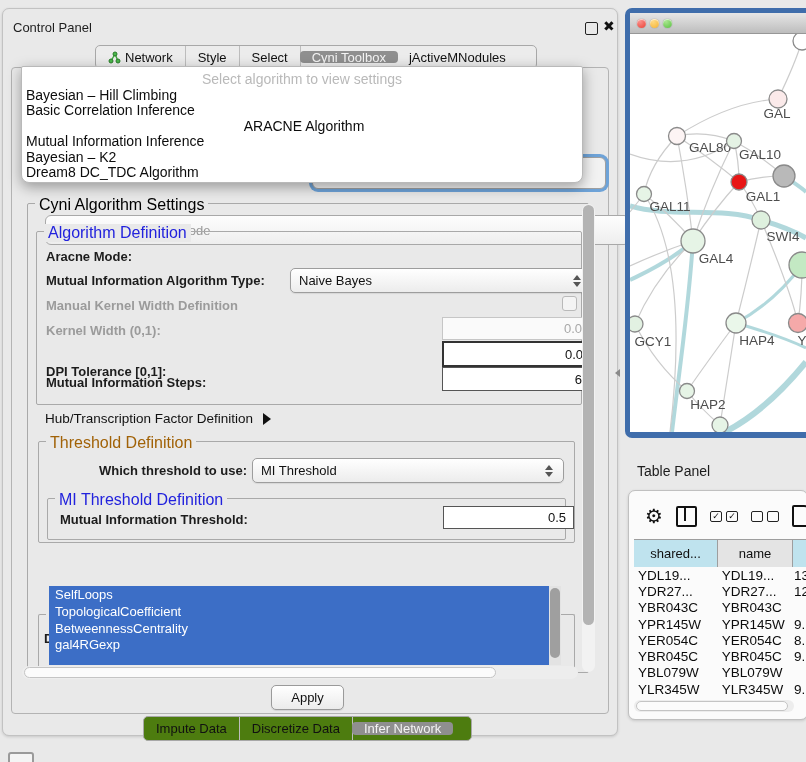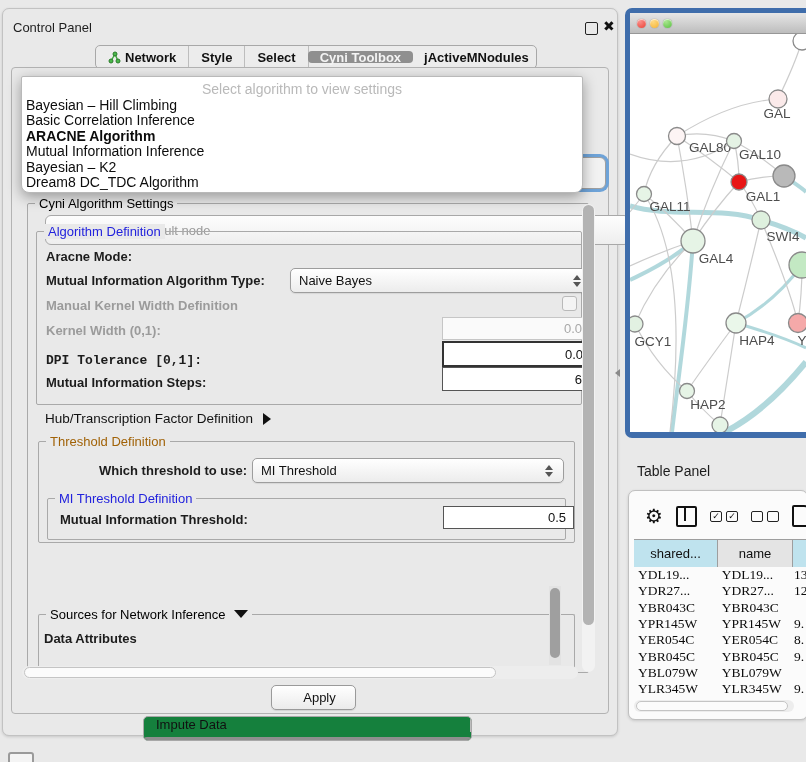--- a/index.html
+++ b/index.html
@@ -162,7 +162,7 @@
   <div class="abs cp-float"></div>
   <div class="abs cp-close">✖</div>
 
-  <div class="tabbar abs" style="position:absolute;font-weight:bold;" id="top-tabbar">
+  <div class="tabbar abs" style="position:absolute;" id="top-tabbar">
       <div class="tab">
         <svg width="13" height="13" viewBox="0 0 13 13">
           <line x1="3" y1="10" x2="7" y2="3" stroke="#3aa53a" stroke-width="1.4"></line>

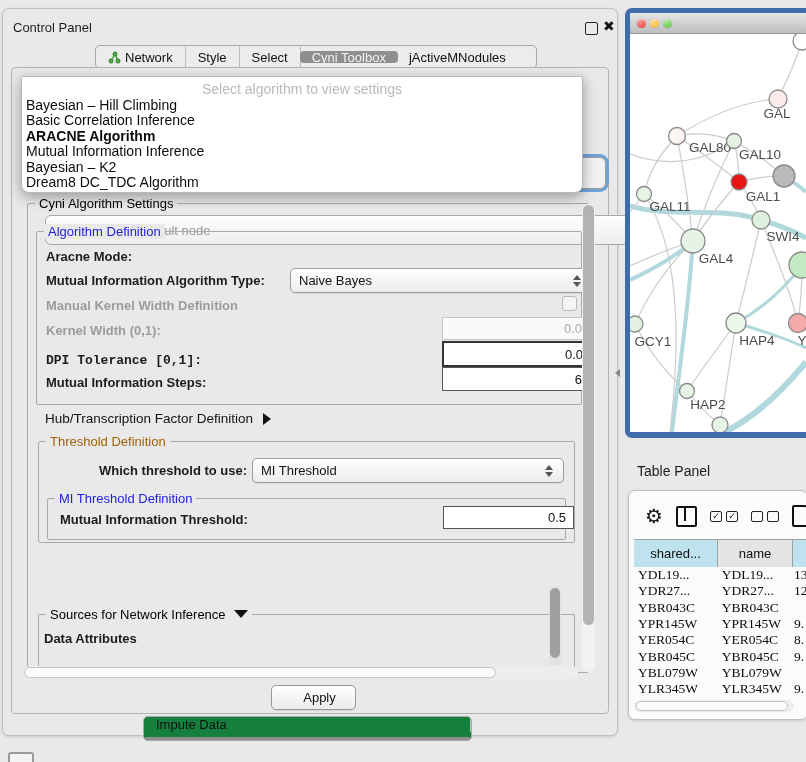--- a/index.html
+++ b/index.html
@@ -110,7 +110,7 @@
   .popup{
     left:18px;top:57px;width:560px;height:115px;z-index:40;
     background:#fff;border:1px solid #b9b9b9;border-radius:2px 2px 8px 8px;
-    box-shadow:0 4px 14px rgba(0,0,0,.35);overflow:hidden;margin-top:10px;
+    box-shadow:0 4px 14px rgba(0,0,0,.35);overflow:hidden;
   }
   .popup-hint{font-size:14px;color:#b9b9b9;text-align:center;padding-top:4px;height:17px;}
   .popup-item{font-size:14px;color:#0c0c0c;padding:0 0 0 4px;height:15.4px;line-height:15.4px;white-space:nowrap;}

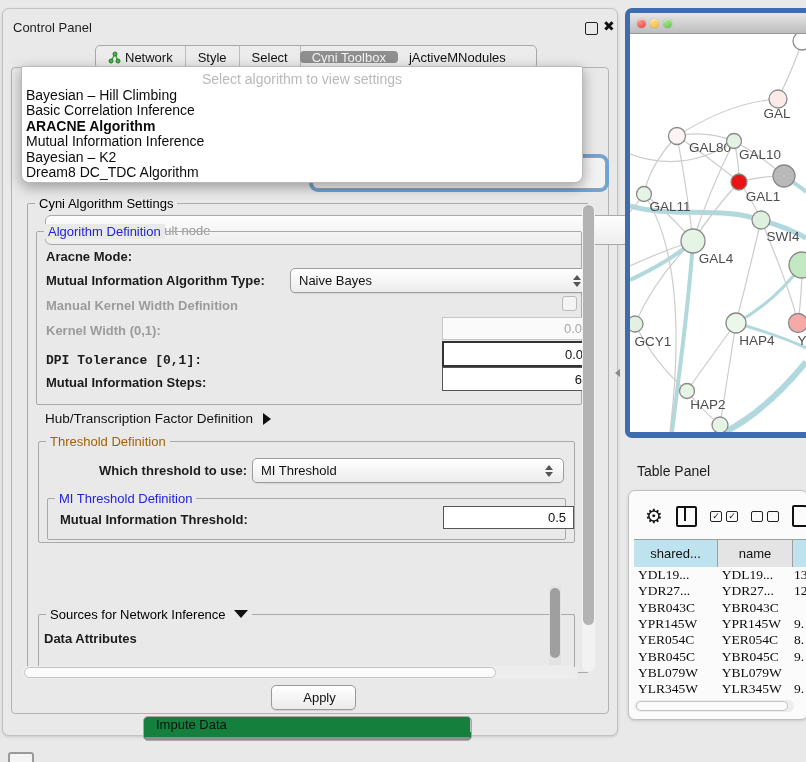--- a/index.html
+++ b/index.html
@@ -114,7 +114,7 @@
   }
   .popup-hint{font-size:14px;color:#b9b9b9;text-align:center;padding-top:4px;height:17px;}
   .popup-item{font-size:14px;color:#0c0c0c;padding:0 0 0 4px;height:15.4px;line-height:15.4px;white-space:nowrap;}
-  .popup-item.bold{font-weight:bold;}
+  .popup-item.bold{font-weight:normal;text-align:center;}
 
   
   .splitter-arrow{left:615px;top:369px;width:0;height:0;

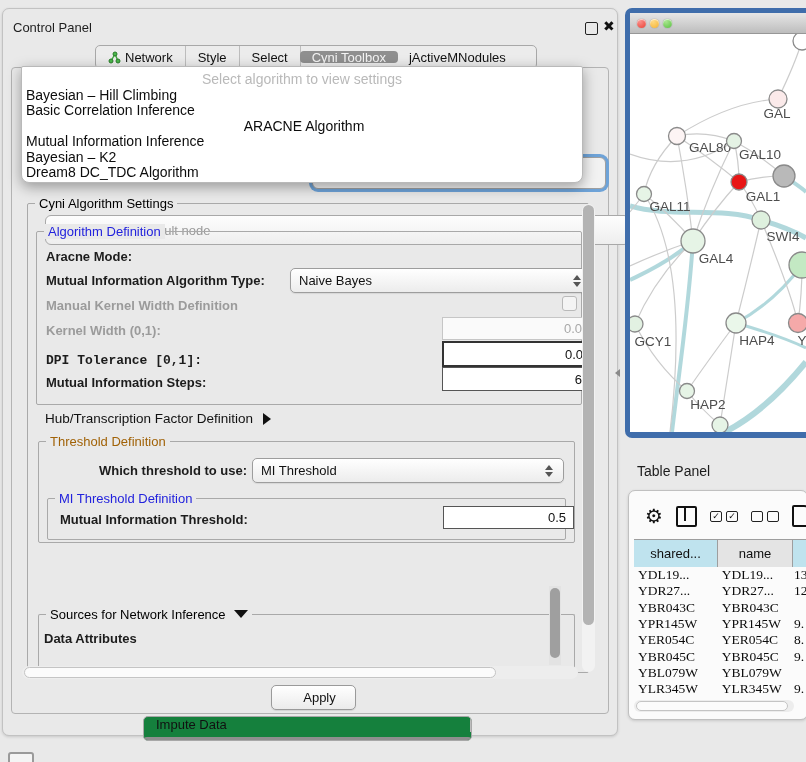--- a/index.html
+++ b/index.html
@@ -54,7 +54,7 @@
 
   
   .groupbox{border:1px solid #a9a9a9;border-radius:2px;background:transparent;}
-  .legend{position:absolute;top:-8px;left:7px;background:#e9e9e9;padding:0 4px;font-size:13px;white-space:nowrap;}
+  .legend{position:absolute;top:-8px;left:7px;background:#e9e9e9;padding:0 4px;font-size:16px;white-space:nowrap;}
   .legend.blue{color:#2222dd;}
   .legend.green{color:#a16207;}
 

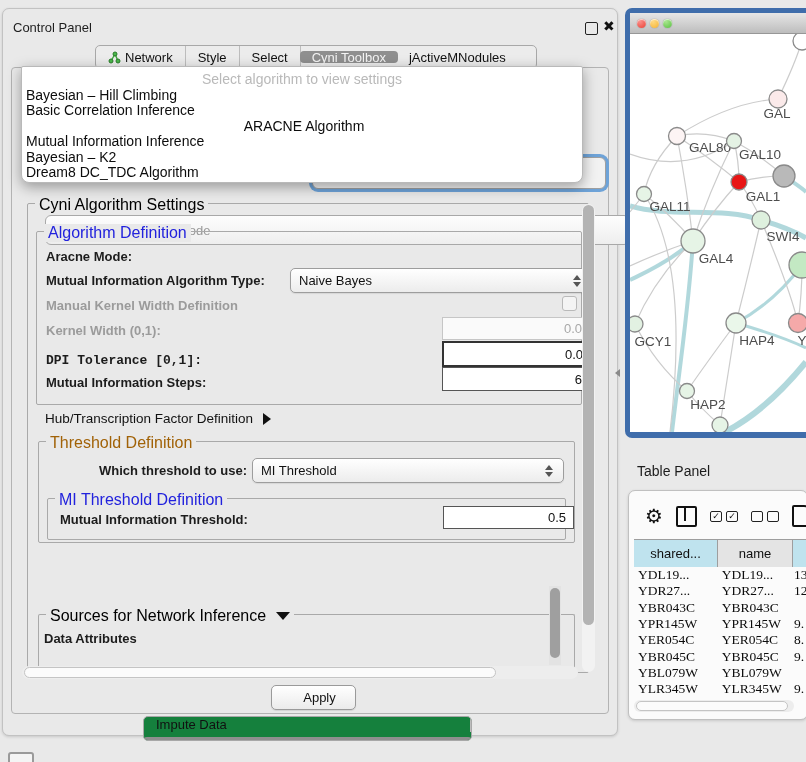--- a/index.html
+++ b/index.html
@@ -219,7 +219,7 @@
           <span>0.0</span>
         </div>
 
-        <div class="abs fieldlabel" style="left:9px;top:121px;font-family:Liberation Mono, monospace;">DPI Tolerance [0,1]:</div>
+        <div class="abs fieldlabel" style="left:9px;top:132px;">DPI Tolerance [0,1]:</div>
         <div class="abs numinput" style="left:405px;top:109px;width:132px;height:22px;border:2px solid #333;">
           <span>0.0</span>
         </div>

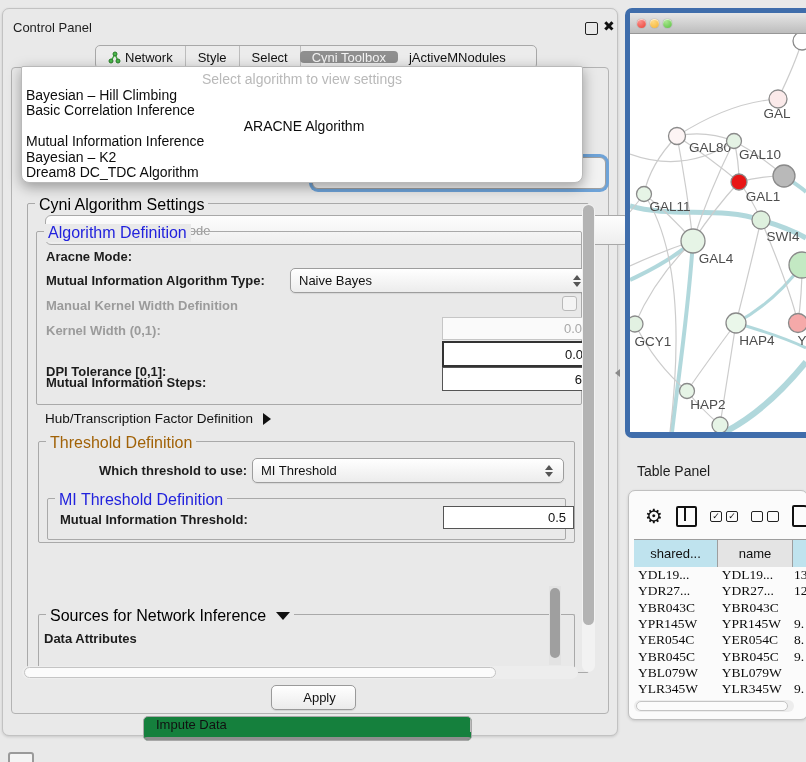--- a/index.html
+++ b/index.html
@@ -146,7 +146,7 @@
   .page-icon{width:14px;height:18px;border:2px solid #111;border-radius:2px 6px 2px 2px;}
   .tp-header{position:absolute;left:5px;top:48px;width:173px;height:27px;display:flex;border-top:1px solid #9e9e9e;border-bottom:1px solid #9e9e9e;text-align:center;}
   .tp-hcell{display:flex;align-items:center;justify-content:center;font-size:13px;color:#111;border-right:1px solid #9e9e9e;box-sizing:border-box;}
-  .tp-rows{position:absolute;left:5px;top:76px;width:173px;height:131px;overflow:hidden;background:#fbfbfb;font-family:Liberation Serif, serif;}
+  .tp-rows{position:absolute;left:5px;top:76px;width:173px;height:131px;overflow:hidden;background:#fbfbfb;}
   .tp-row{display:flex;height:16.3px;align-items:center;}
   .tp-cell{font-size:13.5px;color:#0c0c0c;white-space:nowrap;overflow:hidden;}
   .tp-hscroll{position:absolute;left:5px;top:209px;width:160px;height:12px;background:#ededed;border-radius:6px;}

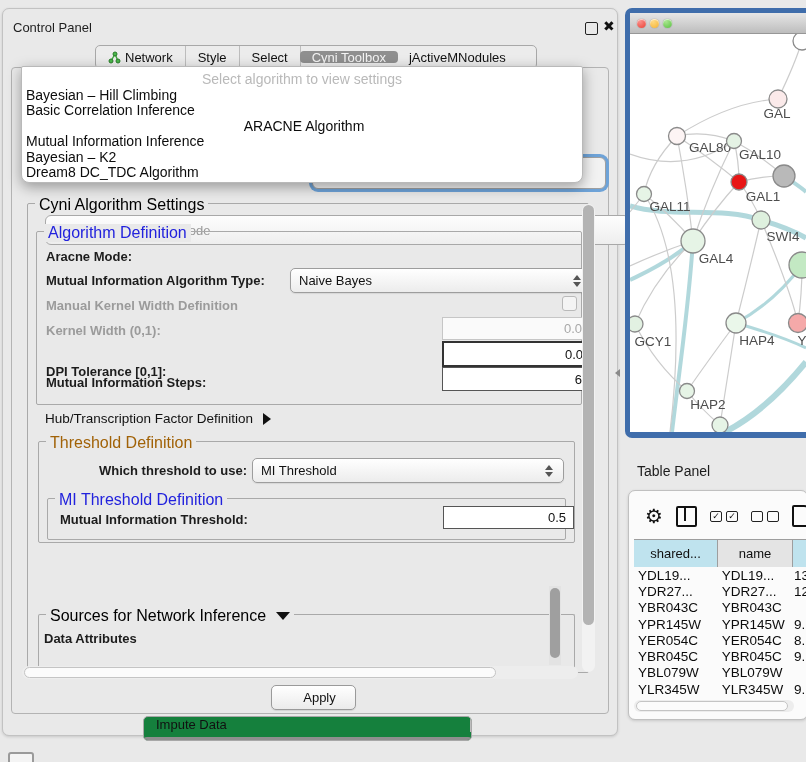--- a/index.html
+++ b/index.html
@@ -265,6 +265,12 @@
       </div>
     </div>
 
+    <div class="abs attr-list" style="left:37px;top:518px;width:500px;height:79px;" id="attr-list">
+        <div class="attr-item">SelfLoops</div>
+        <div class="attr-item">TopologicalCoefficient</div>
+        <div class="attr-item">BetweennessCentrality</div>
+        <div class="attr-item">gal4RGexp</div>
+      </div>
     <div class="abs attr-scroll" style="left:537px;top:518px;">
         <span class="attr-scroll-thumb"></span>
       </div>

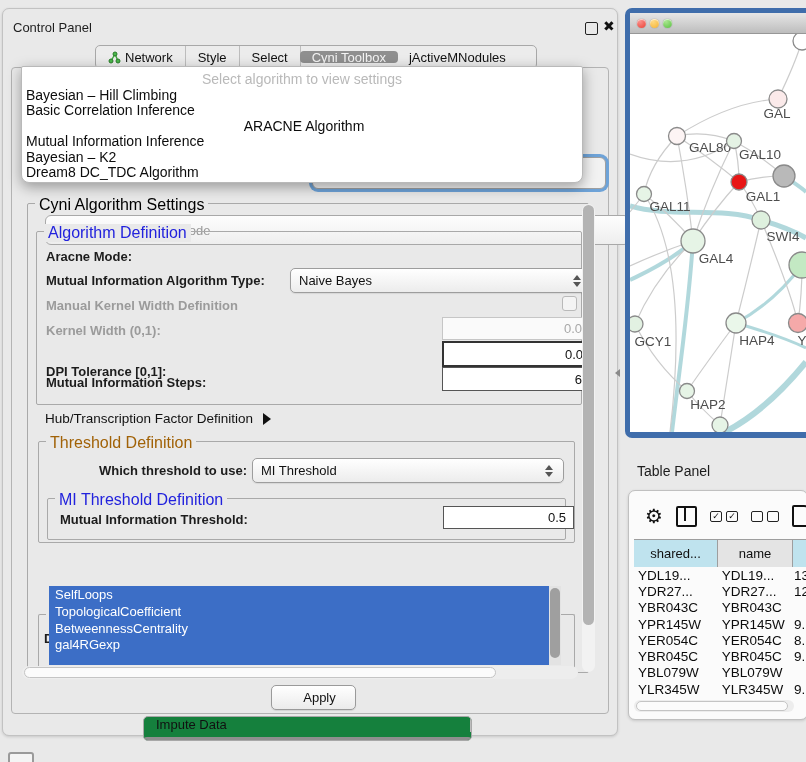--- a/index.html
+++ b/index.html
@@ -282,7 +282,7 @@
         <span class="hscroll-thumb"></span>
       </div>
 
-    <div class="abs apply-btn" style="left:259px;top:617px;padding-left:12px;">
+    <div class="abs apply-btn" style="left:259px;top:617px;">
       <span>Apply</span>
     </div>
   </div>

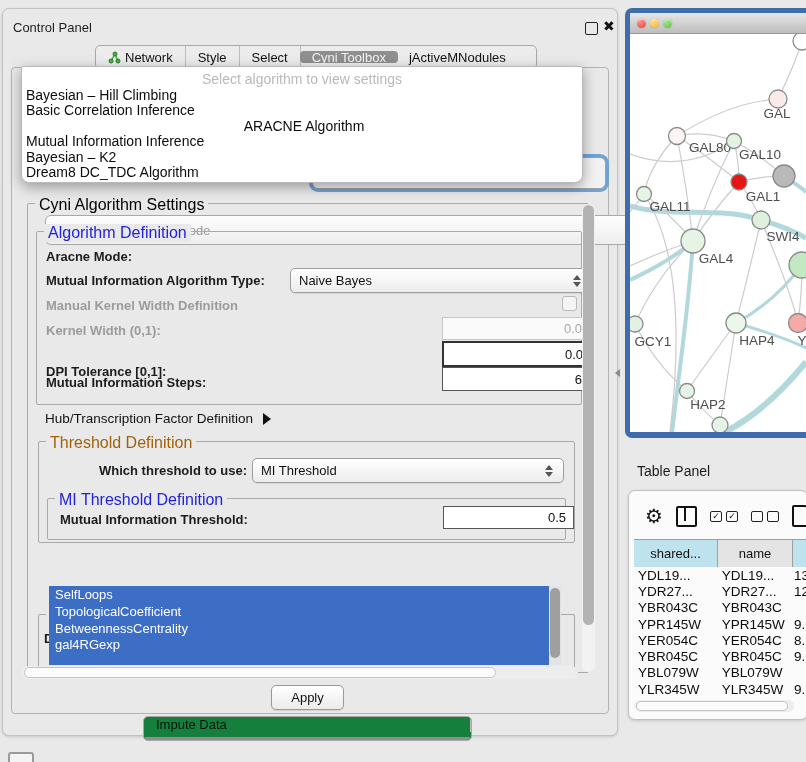--- a/index.html
+++ b/index.html
@@ -102,8 +102,8 @@
 
   .bottom-tabbar{
     left:140px;top:707px;width:327px;height:23px;
-    border:1px solid #a8a8a8;border-radius:5px;background:#15803d;
-    display:flex;align-items:stretch;overflow:hidden;flex-direction:column;
+    border:1px solid #a8a8a8;border-radius:5px;background:#4d7c0f;
+    display:flex;align-items:stretch;overflow:hidden;
   }
 
   

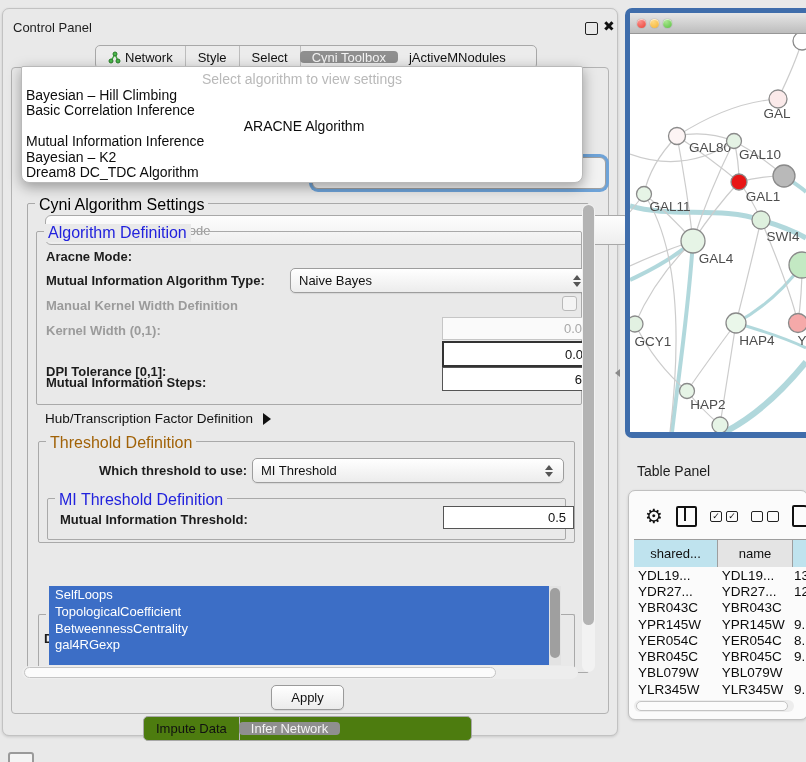--- a/index.html
+++ b/index.html
@@ -302,6 +302,9 @@
   <div class="abs bottom-tabbar" id="bottom-tabbar">
       <div class="tab">
         <span>Impute Data</span>
+      </div>
+      <div class="tab">
+        <span>Discretize Data</span>
       </div>
       <div class="tab selected">
         <span>Infer Network</span>

